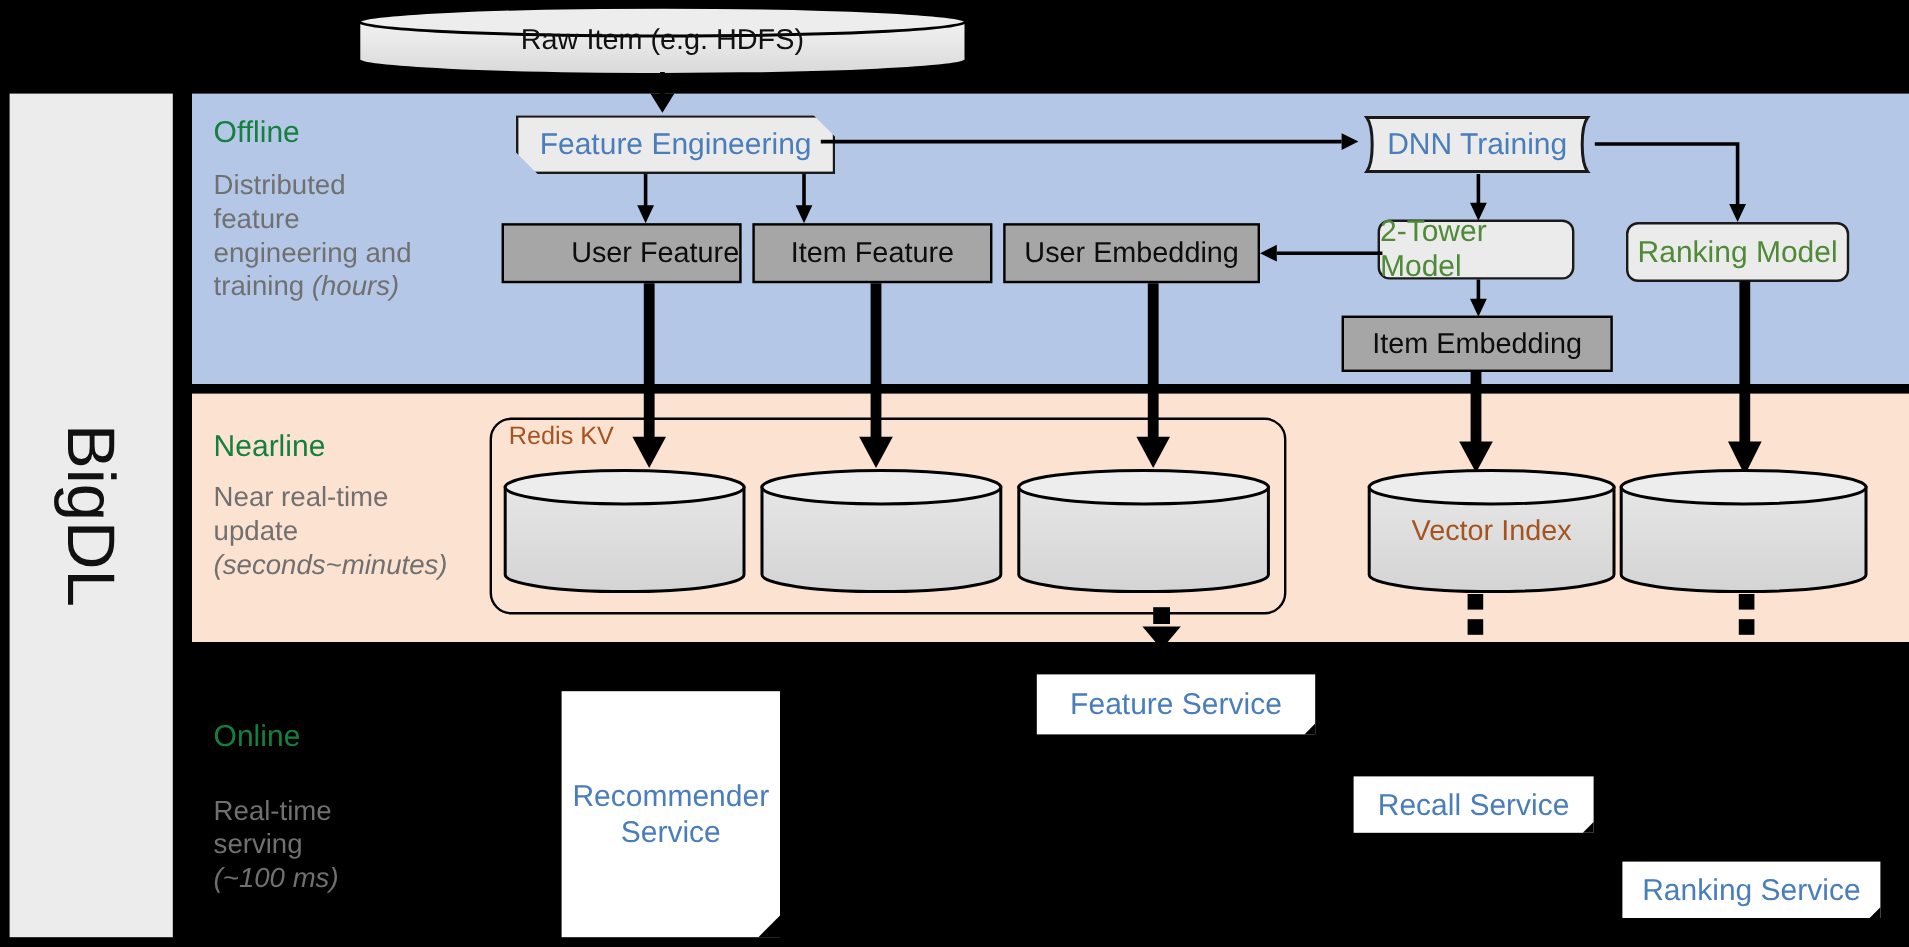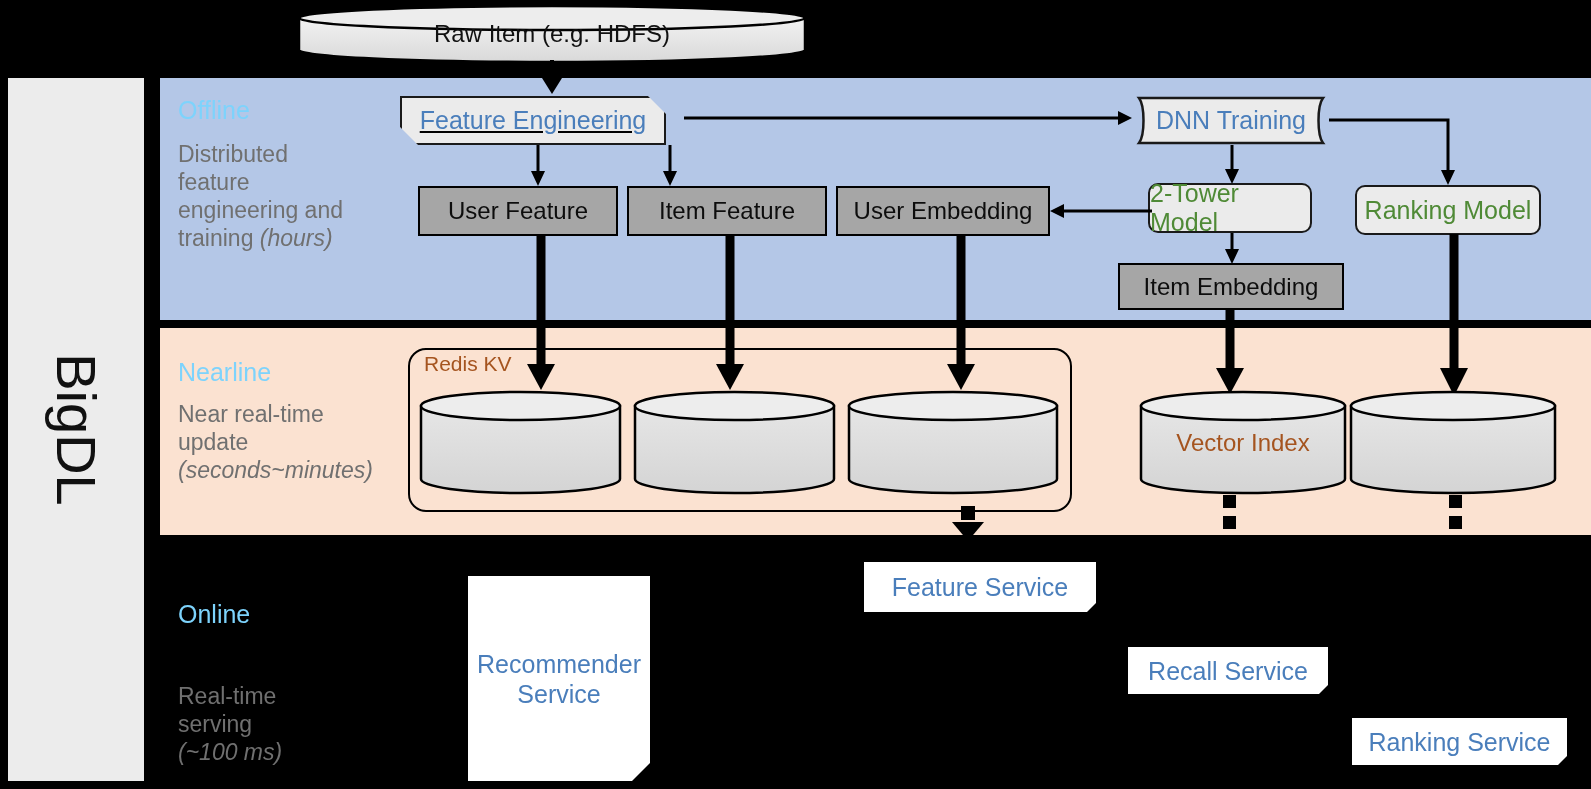--- a/index.html
+++ b/index.html
@@ -26,7 +26,7 @@
   }
 
   
-  .band-title{font-size:25px;color:#7dd3fc;font-weight:400;}
+  .band-title{font-size:25px;color:#15803d;font-weight:400;}
   .band-desc{font-size:23px;color:#707070;line-height:1.22;}
   .band-desc i{font-style:italic;}
 

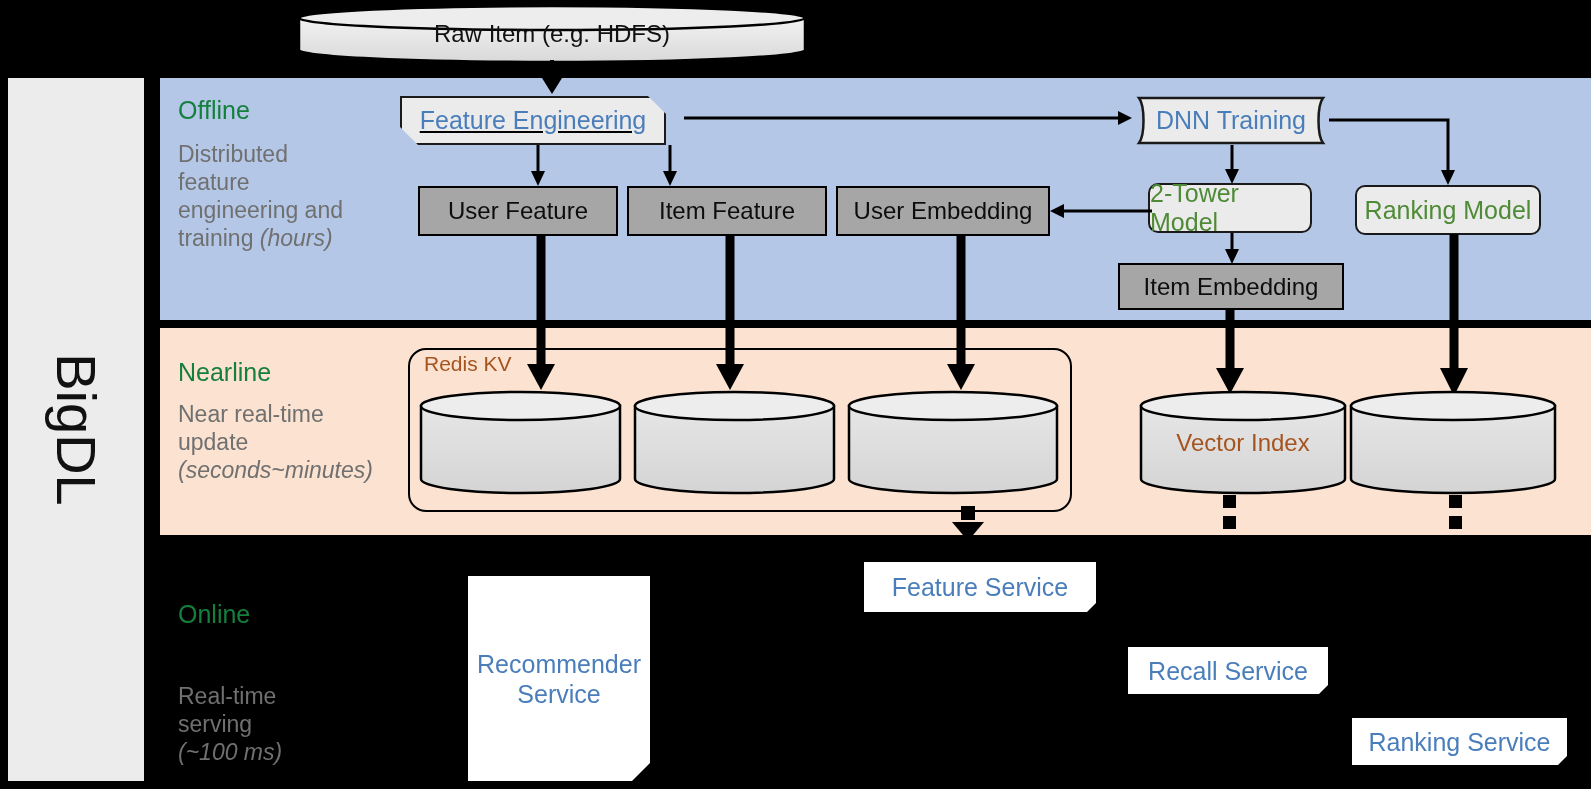--- a/index.html
+++ b/index.html
@@ -145,7 +145,7 @@
   <polygon points="2,18 22,18 12,34" fill="#000"></polygon>
 </svg>
 
-<div class="abs proc-box" id="feature-engineering" style="left:400px;top:96px;width:266px;height:49px;text-decoration:underline;">
+<div class="abs proc-box" id="feature-engineering" style="left:430px;top:96px;width:266px;height:49px;">
   <span class="blue-txt">Feature Engineering</span>
 </div>
 

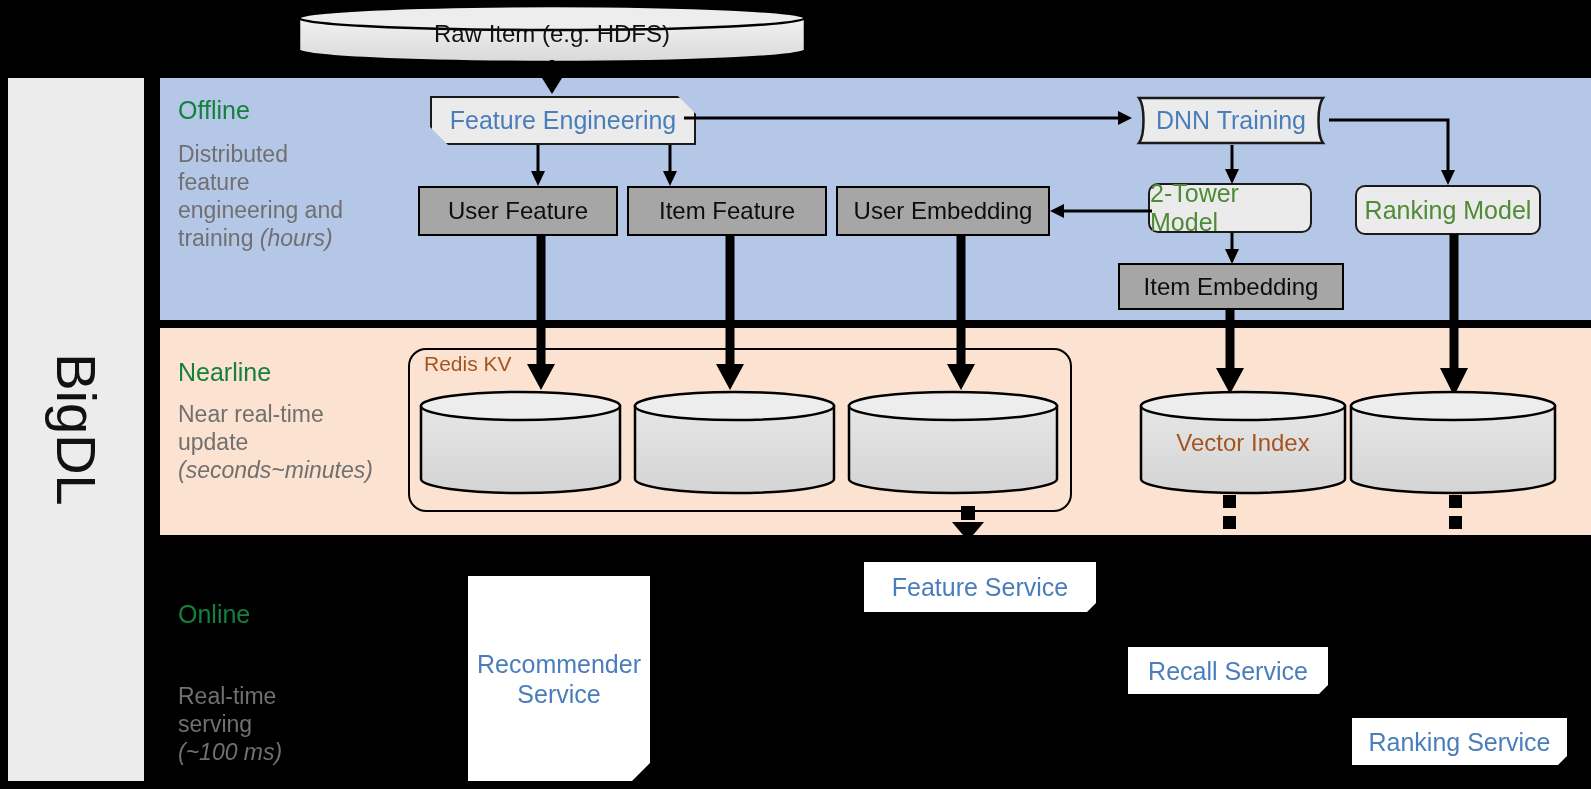--- a/index.html
+++ b/index.html
@@ -161,7 +161,7 @@
   <polygon points="434,1 448,8 434,15" fill="#000"></polygon>
 </svg>
 
-<div class="abs gray-box" style="left:418px;top:186px;width:200px;height:50px;">
+<div class="abs gray-box" style="left:418px;top:186px;width:200px;height:50px;justify-content:flex-end;">
   <span>User Feature</span>
 </div>
 <div class="abs gray-box" style="left:627px;top:186px;width:200px;height:50px;">

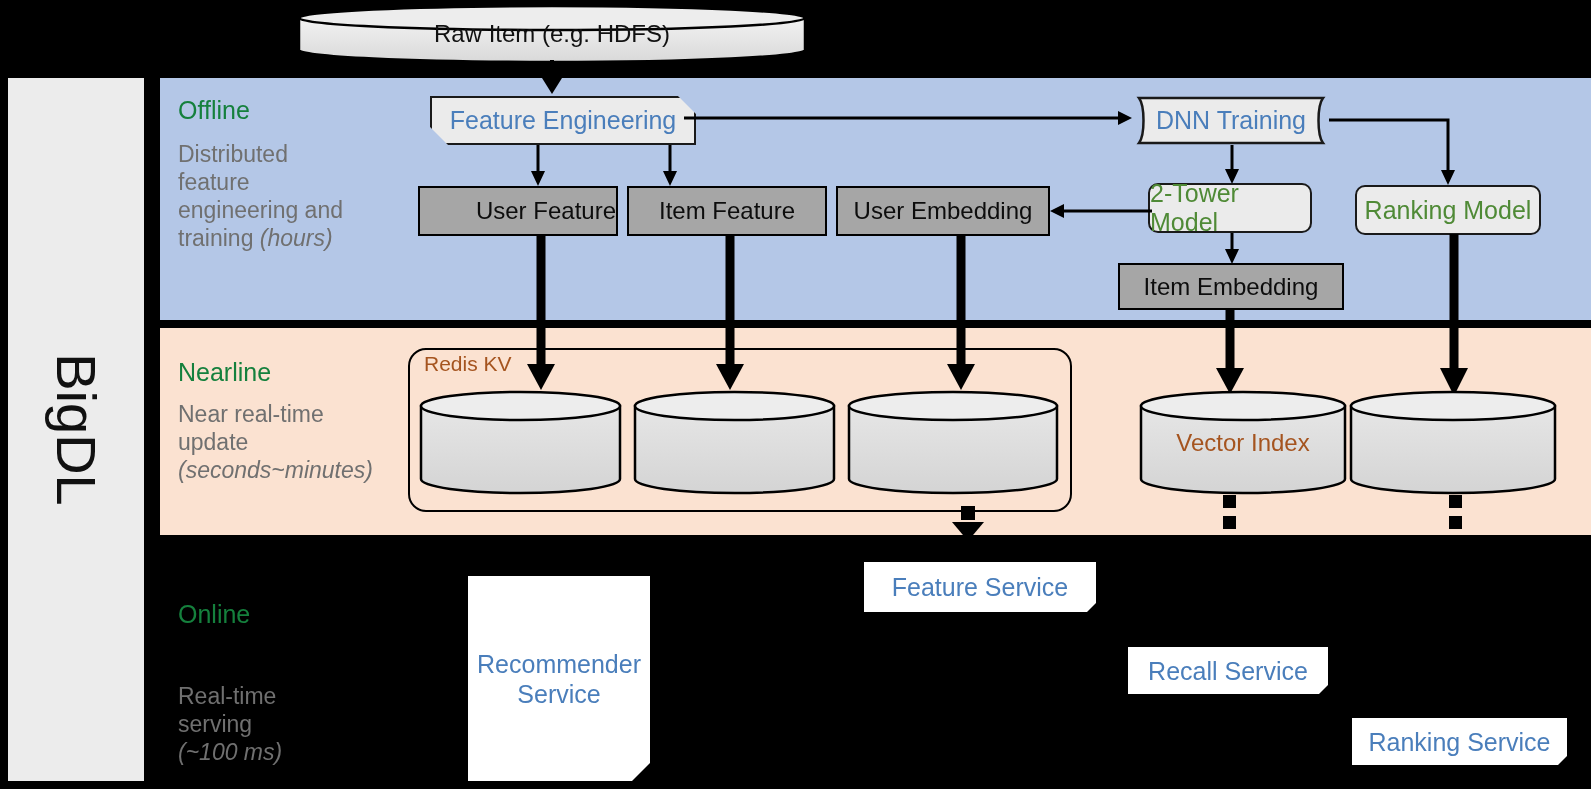--- a/index.html
+++ b/index.html
@@ -120,7 +120,7 @@
 </div>
 
 <div class="abs band-title" style="left:178px;top:600px;">Online</div>
-<div class="abs band-desc" style="left:178px;top:682px;width:230px;">
+<div class="abs band-desc" style="left:178px;top:661px;width:230px;">
   <div>Real-time</div>
   <div>serving</div>
   <div><i>(~100 ms)</i></div>

